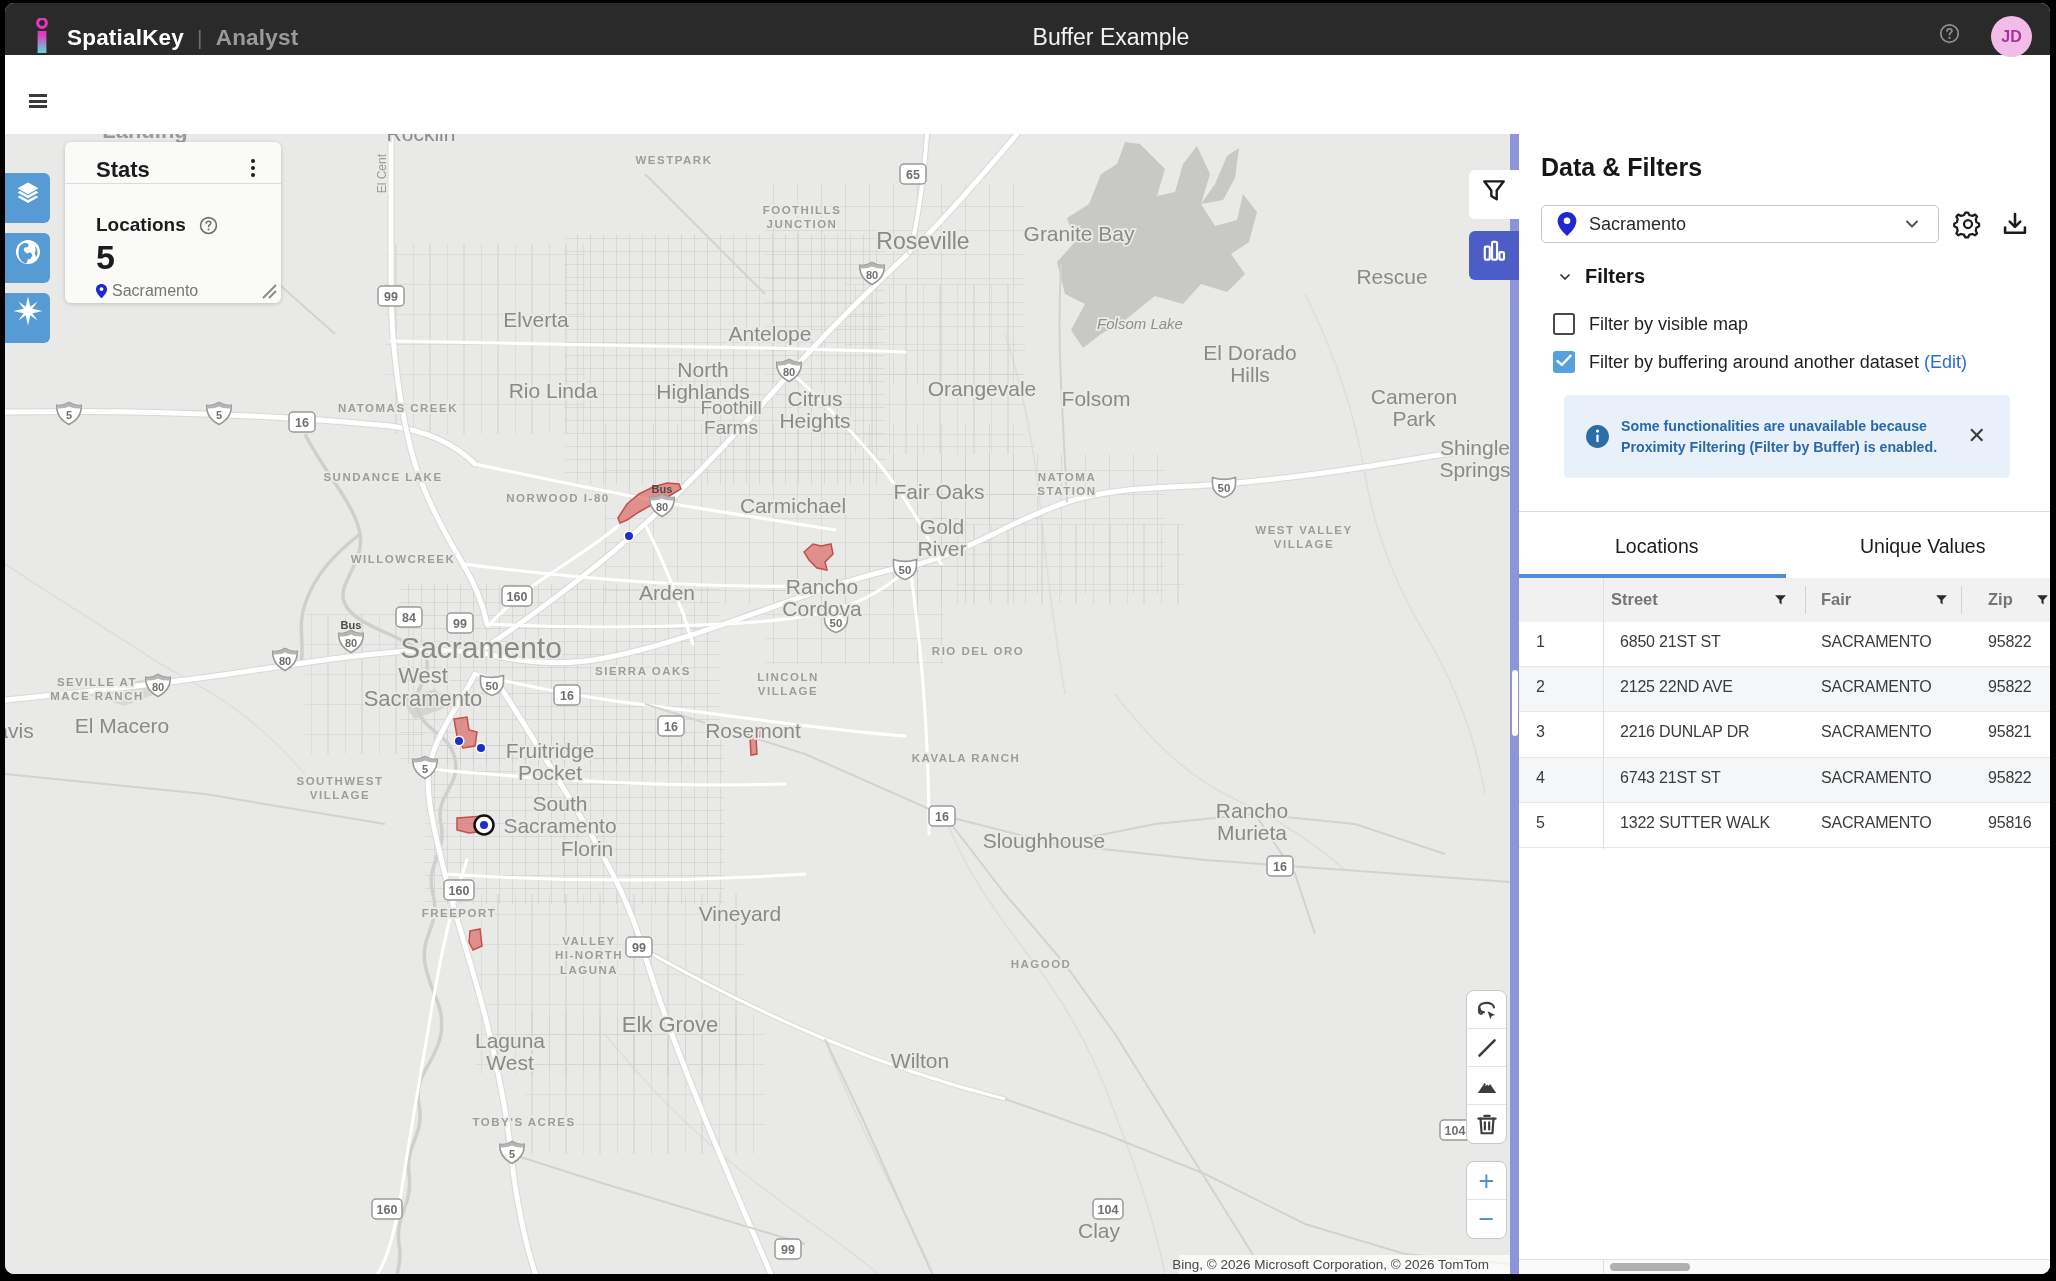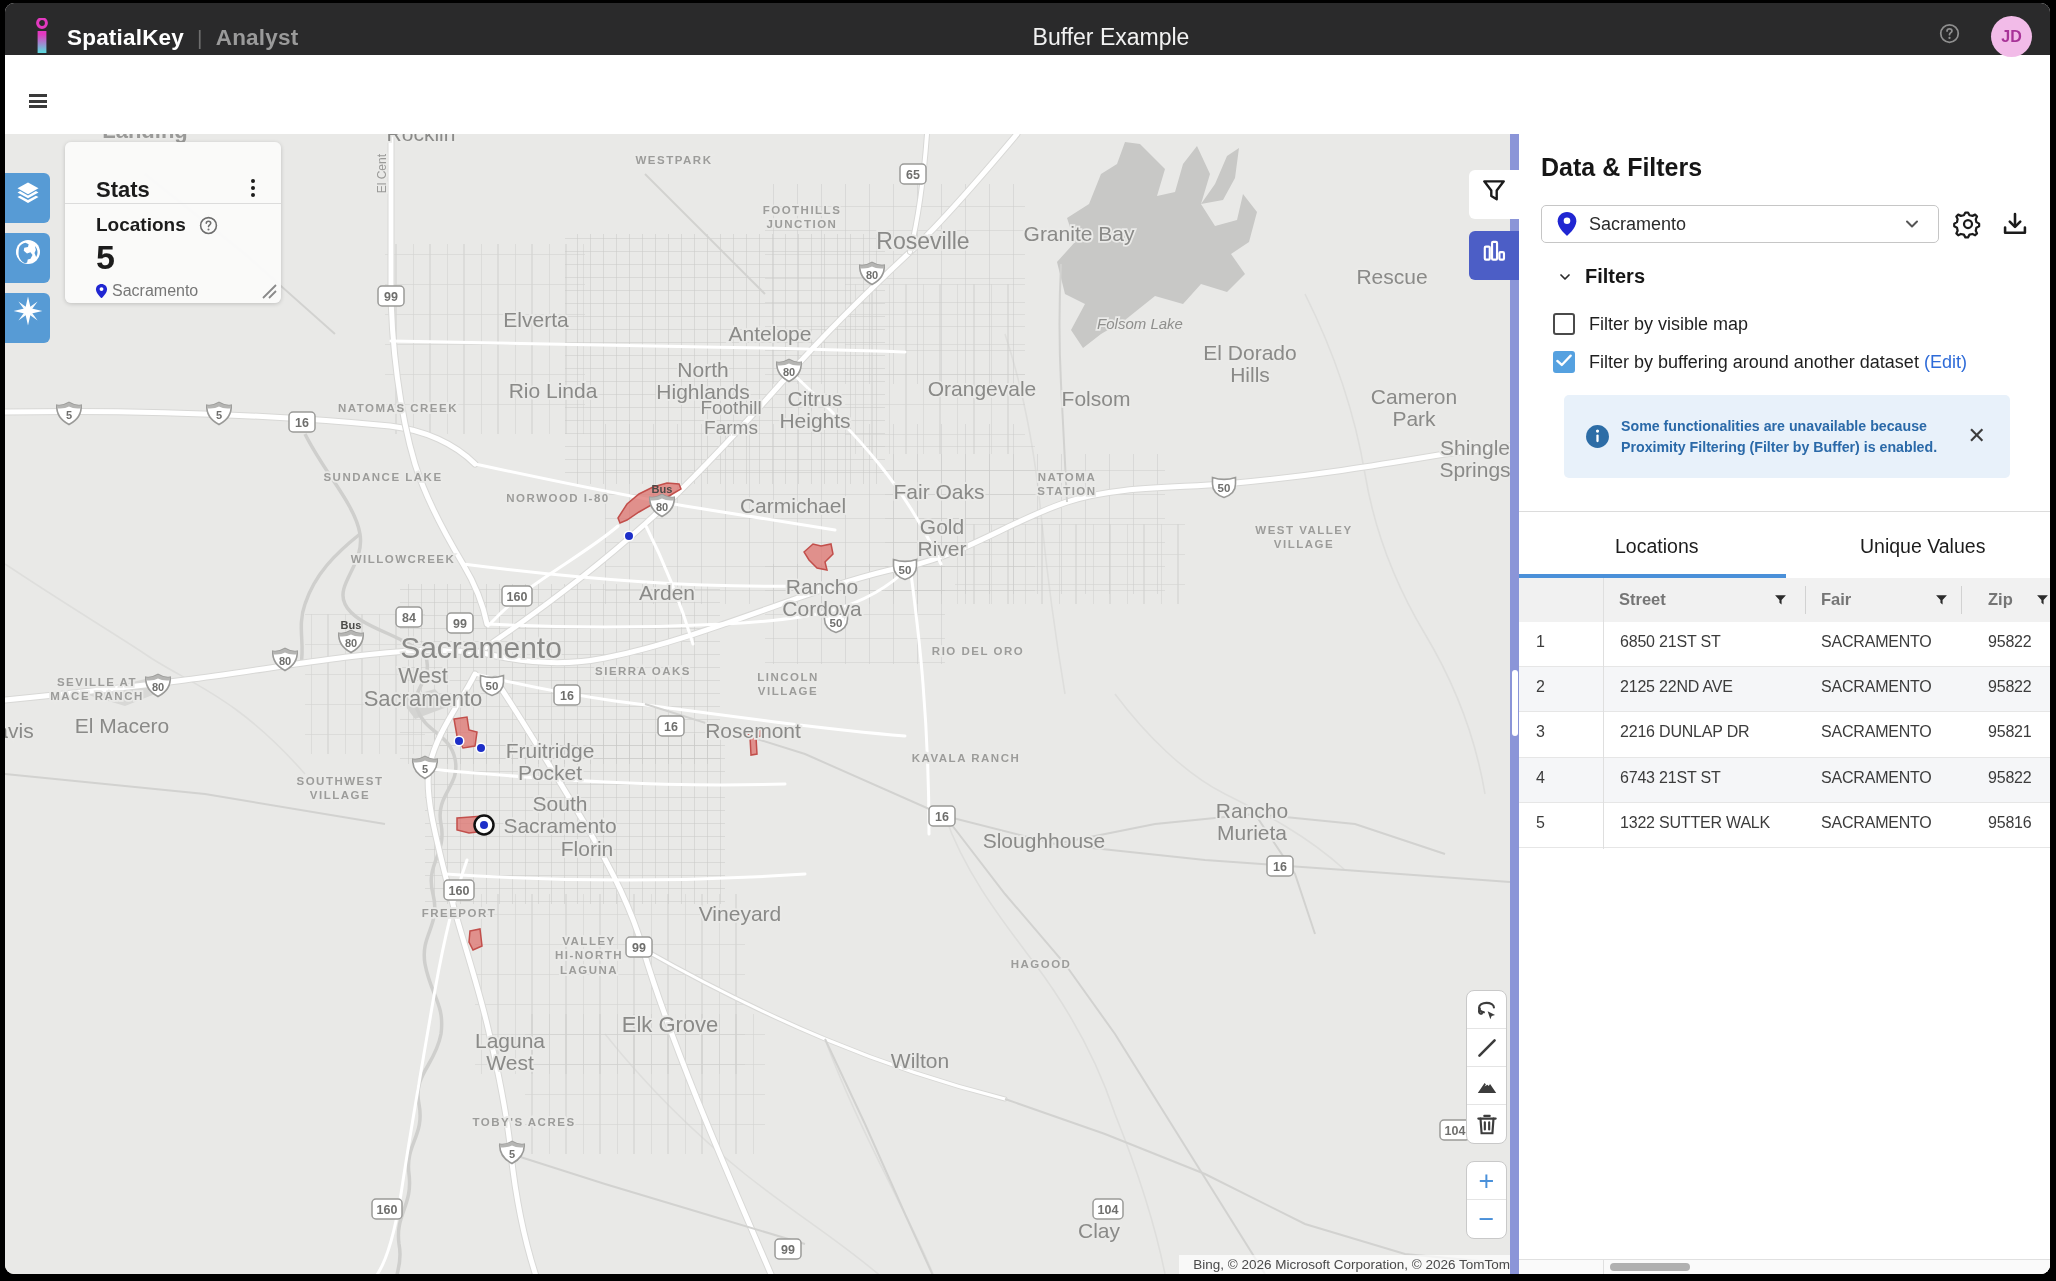--- a/index.html
+++ b/index.html
@@ -23,7 +23,7 @@
 
   
   #stats { position:absolute; left:60px; top:8px; width:216px; height:161px; background:rgba(250,250,250,0.96); border-radius:6px; box-shadow:0 1px 4px rgba(0,0,0,0.18); }
-  #stats .hd { position:relative; height:42px; border-bottom:1px solid #dcdcdc;margin-top:20px; }
+  #stats .hd { position:relative; height:42px; border-bottom:1px solid #dcdcdc; }
   #stats .hd .t { position:absolute; left:31px; top:15px; font-size:22px; font-weight:bold; color:#1c1c1c; }
   .kebab { position:absolute; right:26px; top:17px; width:4px; height:4px; background:#1c1c1c; border-radius:50%; box-shadow:0 7px 0 #1c1c1c, 0 14px 0 #1c1c1c; }
   #stats .lab { position:absolute; left:31px; top:72px; font-size:19px; font-weight:bold; color:#1c1c1c; }

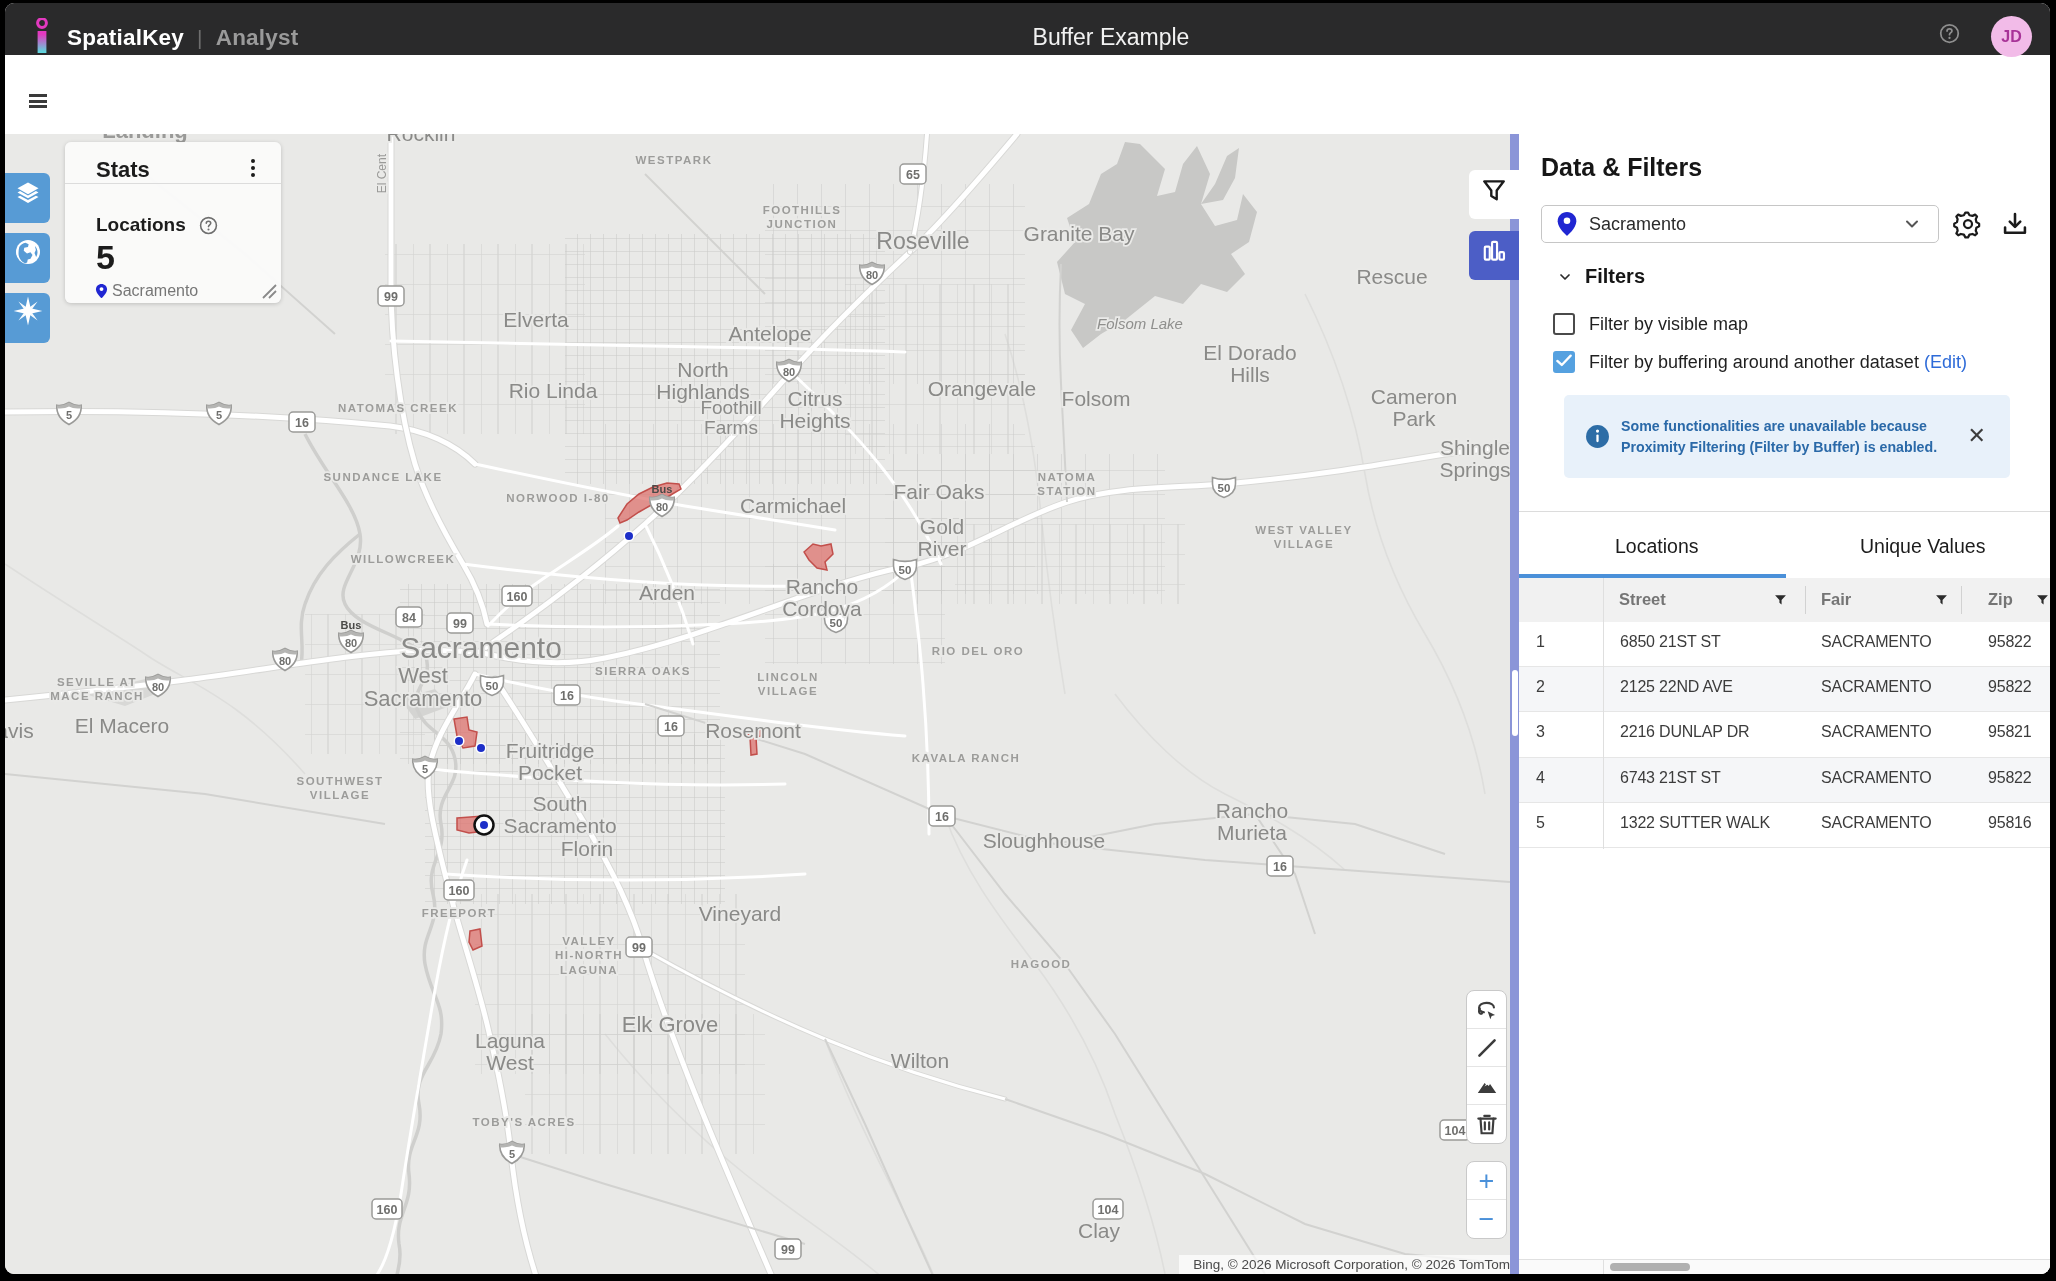--- a/index.html
+++ b/index.html
@@ -517,7 +517,7 @@
       <div class="tab" style="left:341px">Unique Values</div>
       <div class="tabline"></div>
       <div class="thead">
-        <div class="htx" style="left:100px">Street</div>
+        <div class="htx" style="left:92px">Street</div>
           <div class="fn" style="left:255px"><svg width="13" height="13" viewBox="0 0 24 24" fill="#2b2b2b">
               <path d="M2 4 H22 L14 13 V21 L10 18 V13 Z"></path>
             </svg></div>

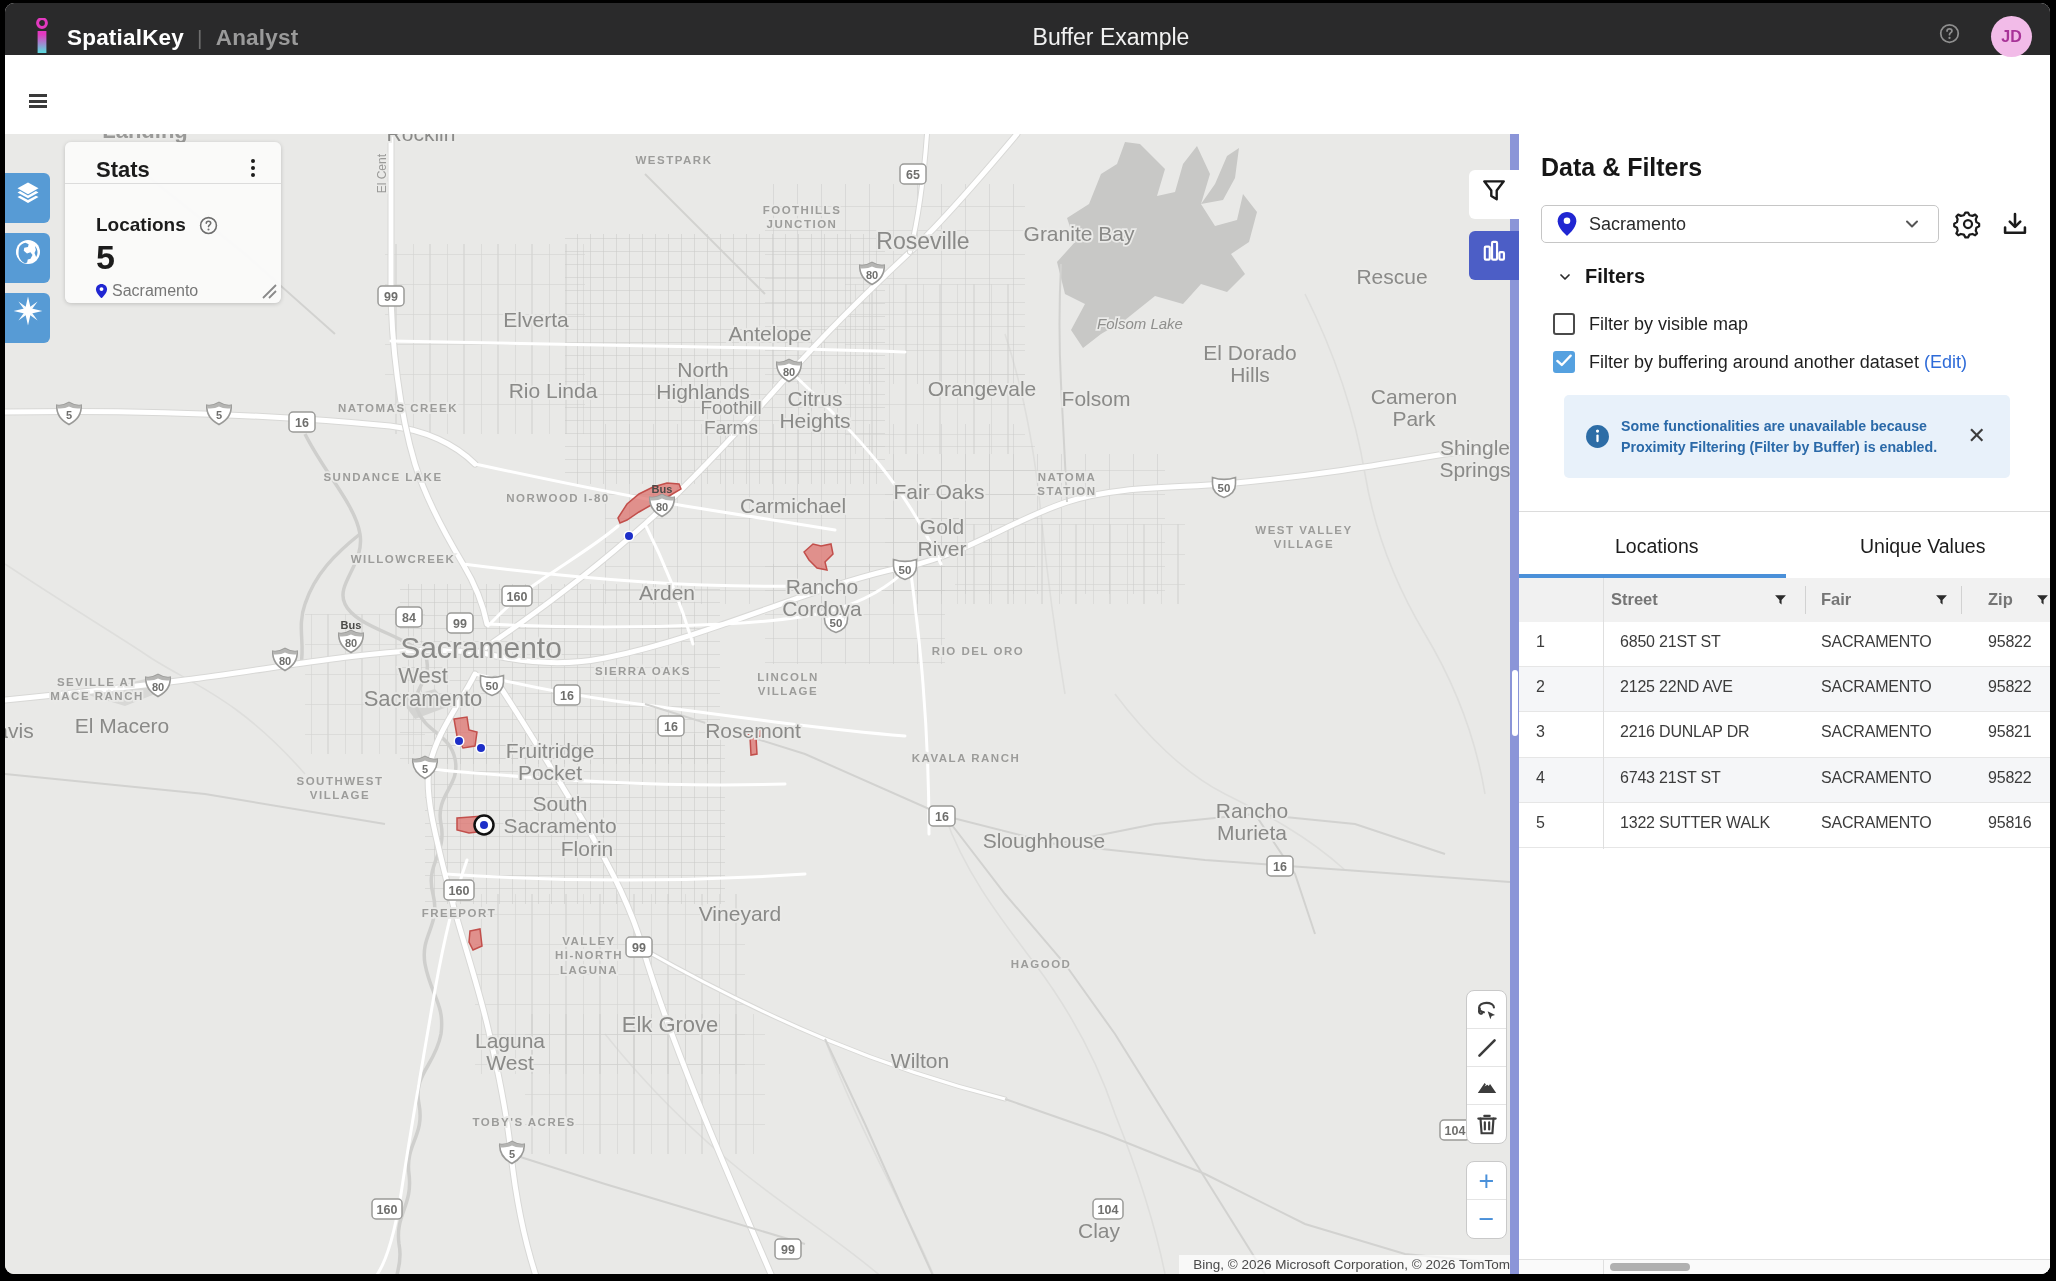--- a/index.html
+++ b/index.html
@@ -47,7 +47,7 @@
   #zoomctl .z.p { border-bottom:1px solid #e4e4e4; }
 
   #attrib { position:absolute; left:1174px; bottom:0; width:331px; height:19px; background:rgba(255,255,255,0.7); z-index:4; }
-  #attrib span { position:absolute; right:0; top:2px; font-size:13.5px; color:#4a4a4a; white-space:nowrap; }
+  #attrib span { position:absolute; right:21px; top:2px; font-size:13.5px; color:#4a4a4a; white-space:nowrap; }
 
   
   .pttl { position:absolute; left:22px; top:19px; font-size:25px; font-weight:bold; color:#161616; }

